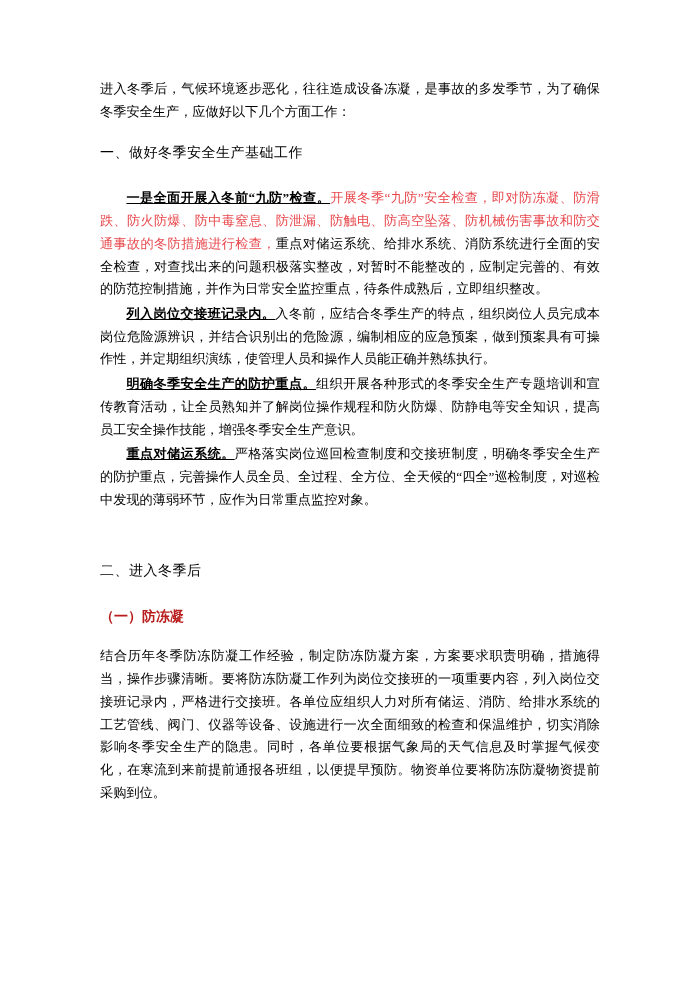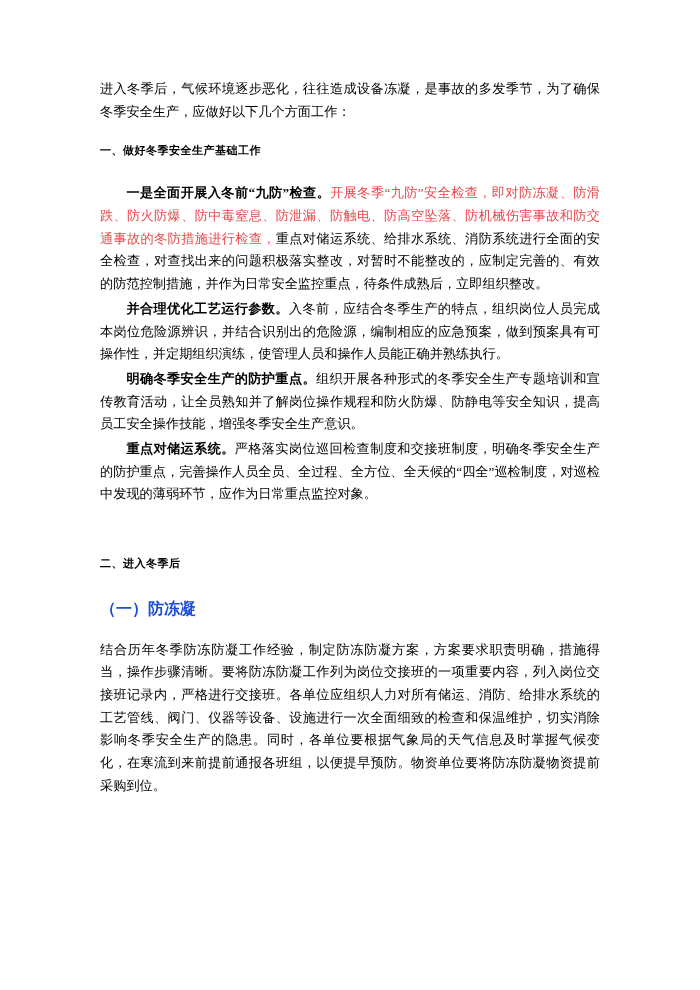--- a/index.html
+++ b/index.html
@@ -36,8 +36,8 @@
     margin-bottom: 18px;
   }
   .h1 {
-    font-weight: bold;
-    font-size: 11px;
+    font-weight: normal;
+    font-size: 14px;
     margin: 16px 0 14px 0;
     letter-spacing: 0.5px;
   }

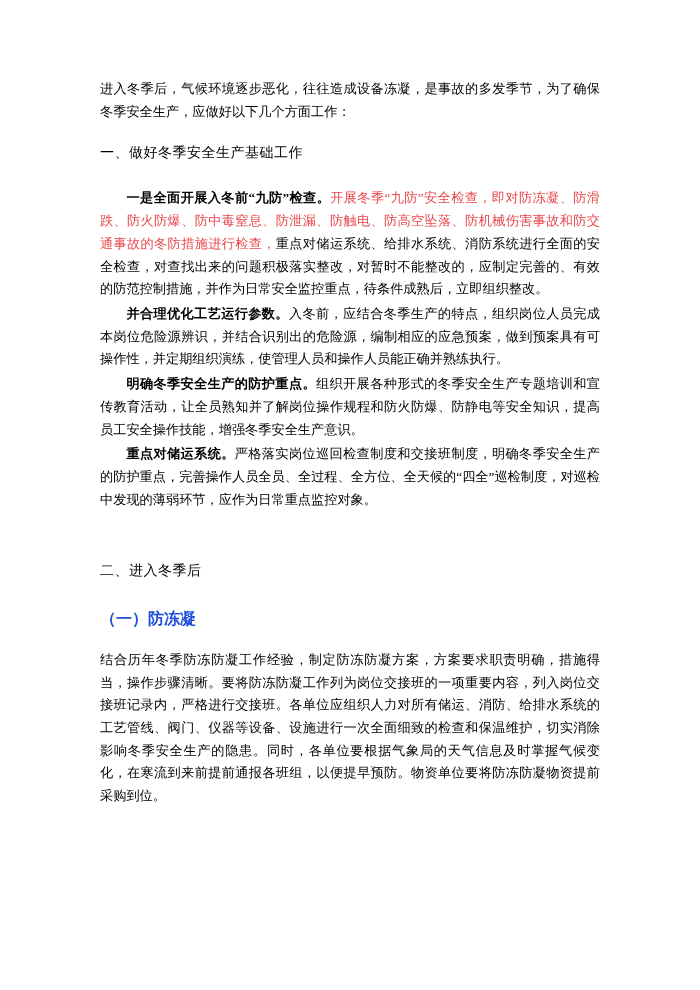--- a/index.html
+++ b/index.html
@@ -53,6 +53,7 @@
   }
   .bold {
     font-weight: bold;
+    text-decoration: underline;
   }
   .red {
     color: #e8484d;

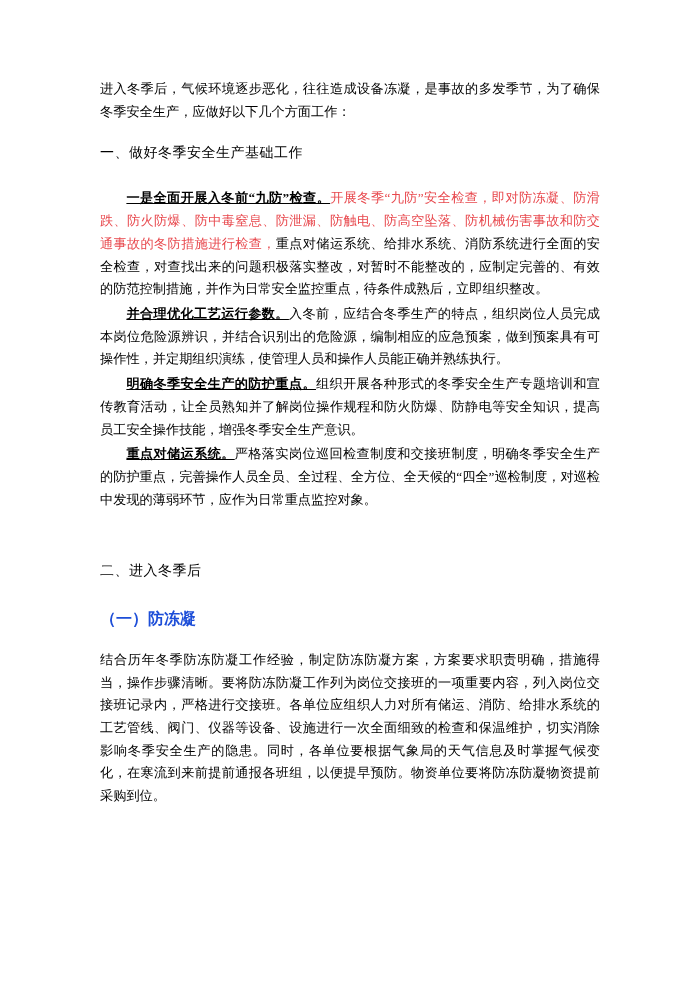--- a/index.html
+++ b/index.html
@@ -87,7 +87,7 @@
     <p class="indent body-block"><span class="bold">一是全面开展入冬前“九防”检查。</span><span class="red">开展冬季“九防”安全检查，即对防冻凝、防滑跌、防火防爆、防中毒窒息、防泄漏、防触电、防高空坠落、防机械伤害事故和防交通事故的冬防措施进行检查，</span><span>重点对储运系统、给排水系统、消防系统进行全面的安全检查，对查找出来的问题积极落实整改，对暂时不能整改的，应制定完善的、有效的防范控制措施，并作为日常安全监控重点，待条件成熟后，立即组织整改。</span></p>
 
 
-    <p class="indent body-block"><span class="bold">并合理优化工艺运行参数。</span><span>入冬前，应结合冬季生产的特点，组织岗位人员完成本岗位危险源辨识，并结合识别出的危险源，编制相应的应急预案，做到预案具有可操作性，并定期组织演练，使管理人员和操作人员能正确并熟练执行。</span></p>
+    <p class="indent body-block"><span class="bold">列入岗位交接班记录内。</span><span>入冬前，应结合冬季生产的特点，组织岗位人员完成本岗位危险源辨识，并结合识别出的危险源，编制相应的应急预案，做到预案具有可操作性，并定期组织演练，使管理人员和操作人员能正确并熟练执行。</span></p>
 
     <p class="indent body-block"><span class="bold">明确冬季安全生产的防护重点。</span><span>组织开展各种形式的冬季安全生产专题培训和宣传教育活动，让全员熟知并了解岗位操作规程和防火防爆、防静电等安全知识，提高员工安全操作技能，增强冬季安全生产意识。</span></p>
 

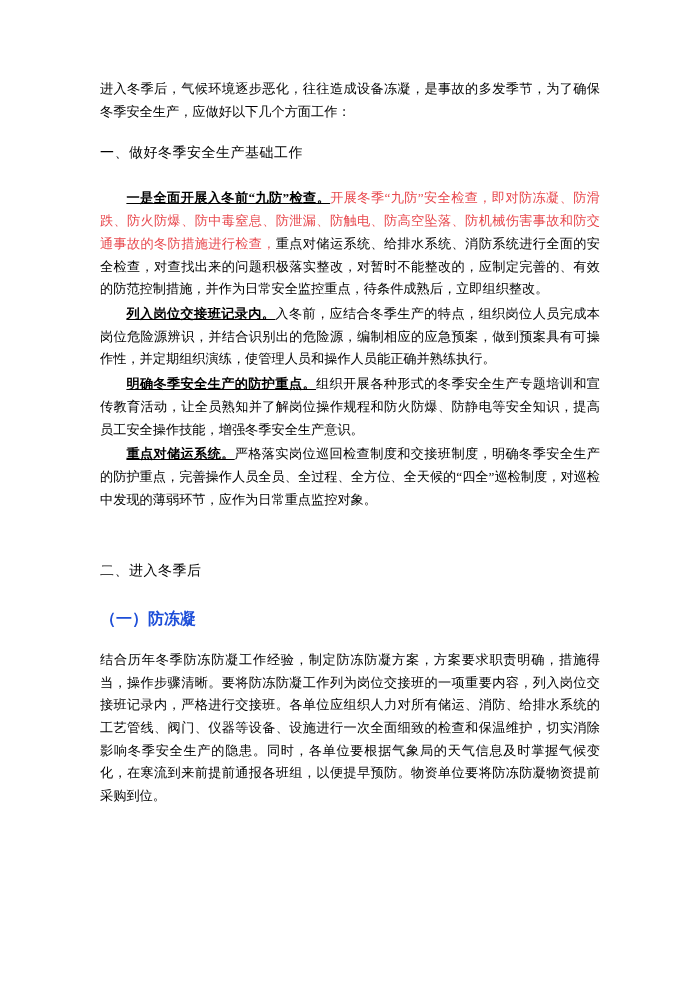--- a/index.html
+++ b/index.html
@@ -59,9 +59,9 @@
     color: #e8484d;
   }
   .red-head {
-    color: #1d4ed8;
+    color: #b91c1c;
     font-weight: bold;
-    font-size: 16px;
+    font-size: 14px;
     margin: 6px 0 16px 0;
   }
   .red-head-2 {

